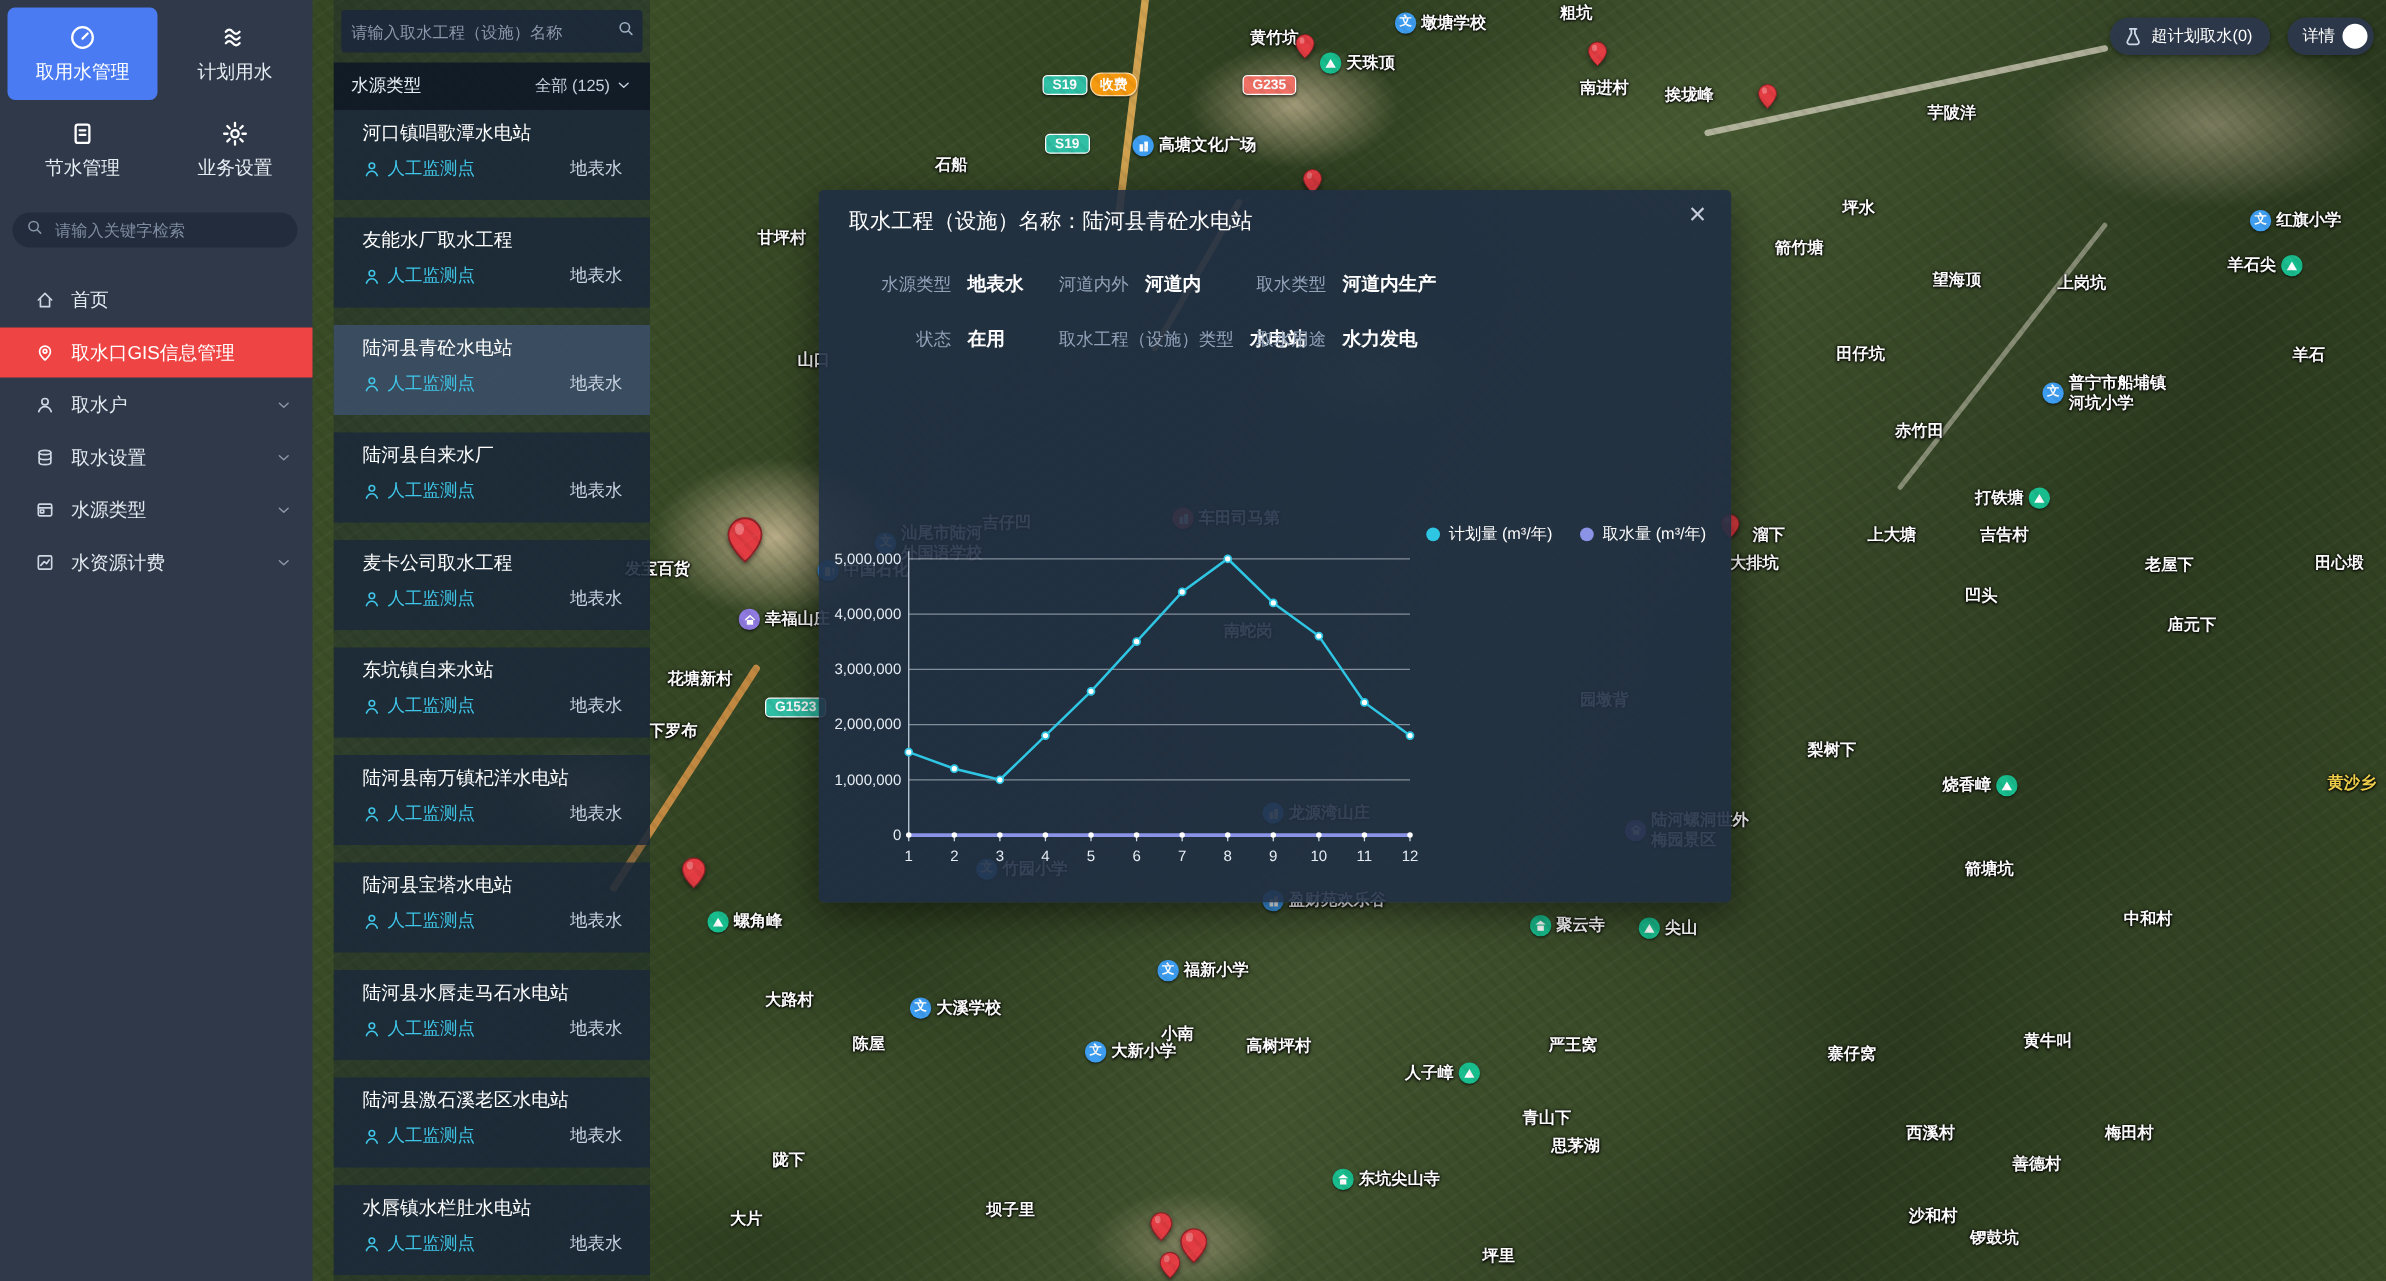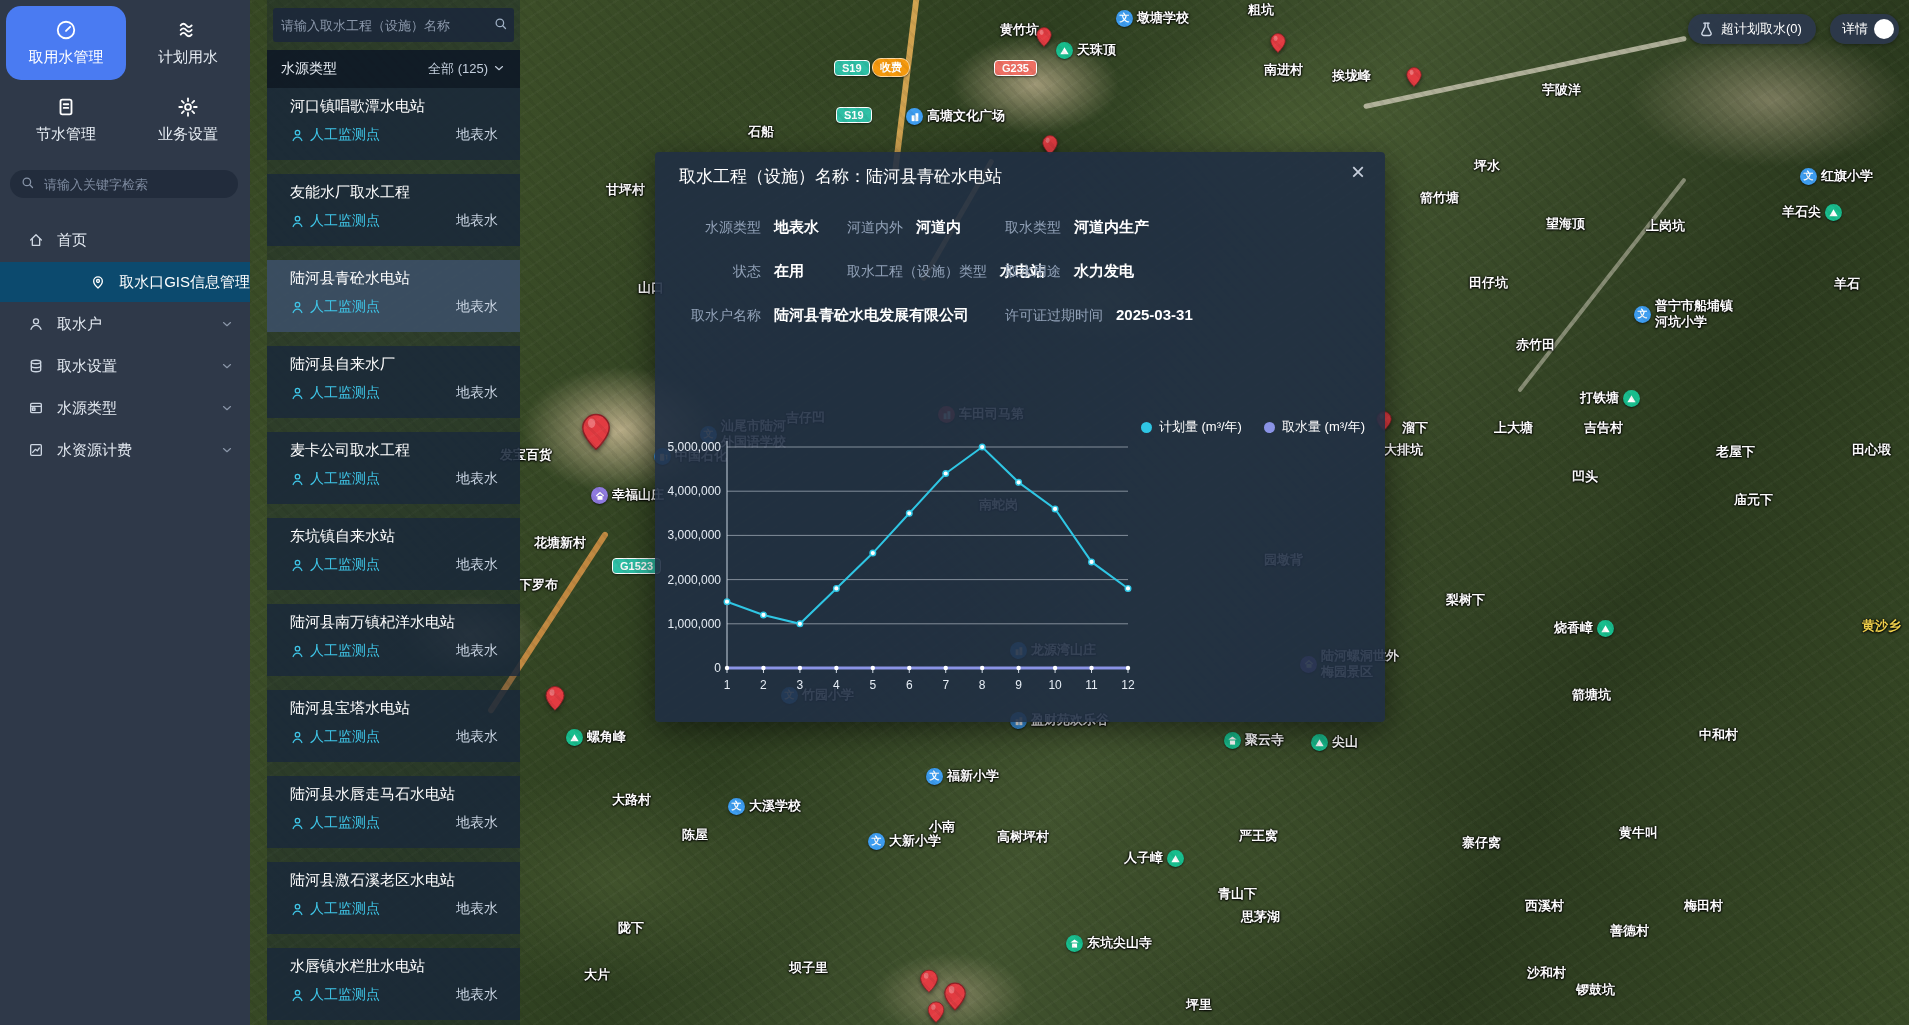--- a/index.html
+++ b/index.html
@@ -460,7 +460,7 @@
 
 <aside id="sidebar">
   <div id="nav-tiles">
-      <div class="tile active" style="left: 6px; top: 6px; width: 120px; height: 74px; border-radius: 15px;">
+      <div class="tile active" style="left: 6px; top: 6px; width: 120px; height: 74px;">
         <span style="display:flex;color:#fff">
           <svg width="22" height="22" viewBox="0 0 24 24" fill="none" stroke="currentColor" stroke-width="2" stroke-linecap="round" stroke-linejoin="round">
             <circle cx="12" cy="12" r="9"></circle>

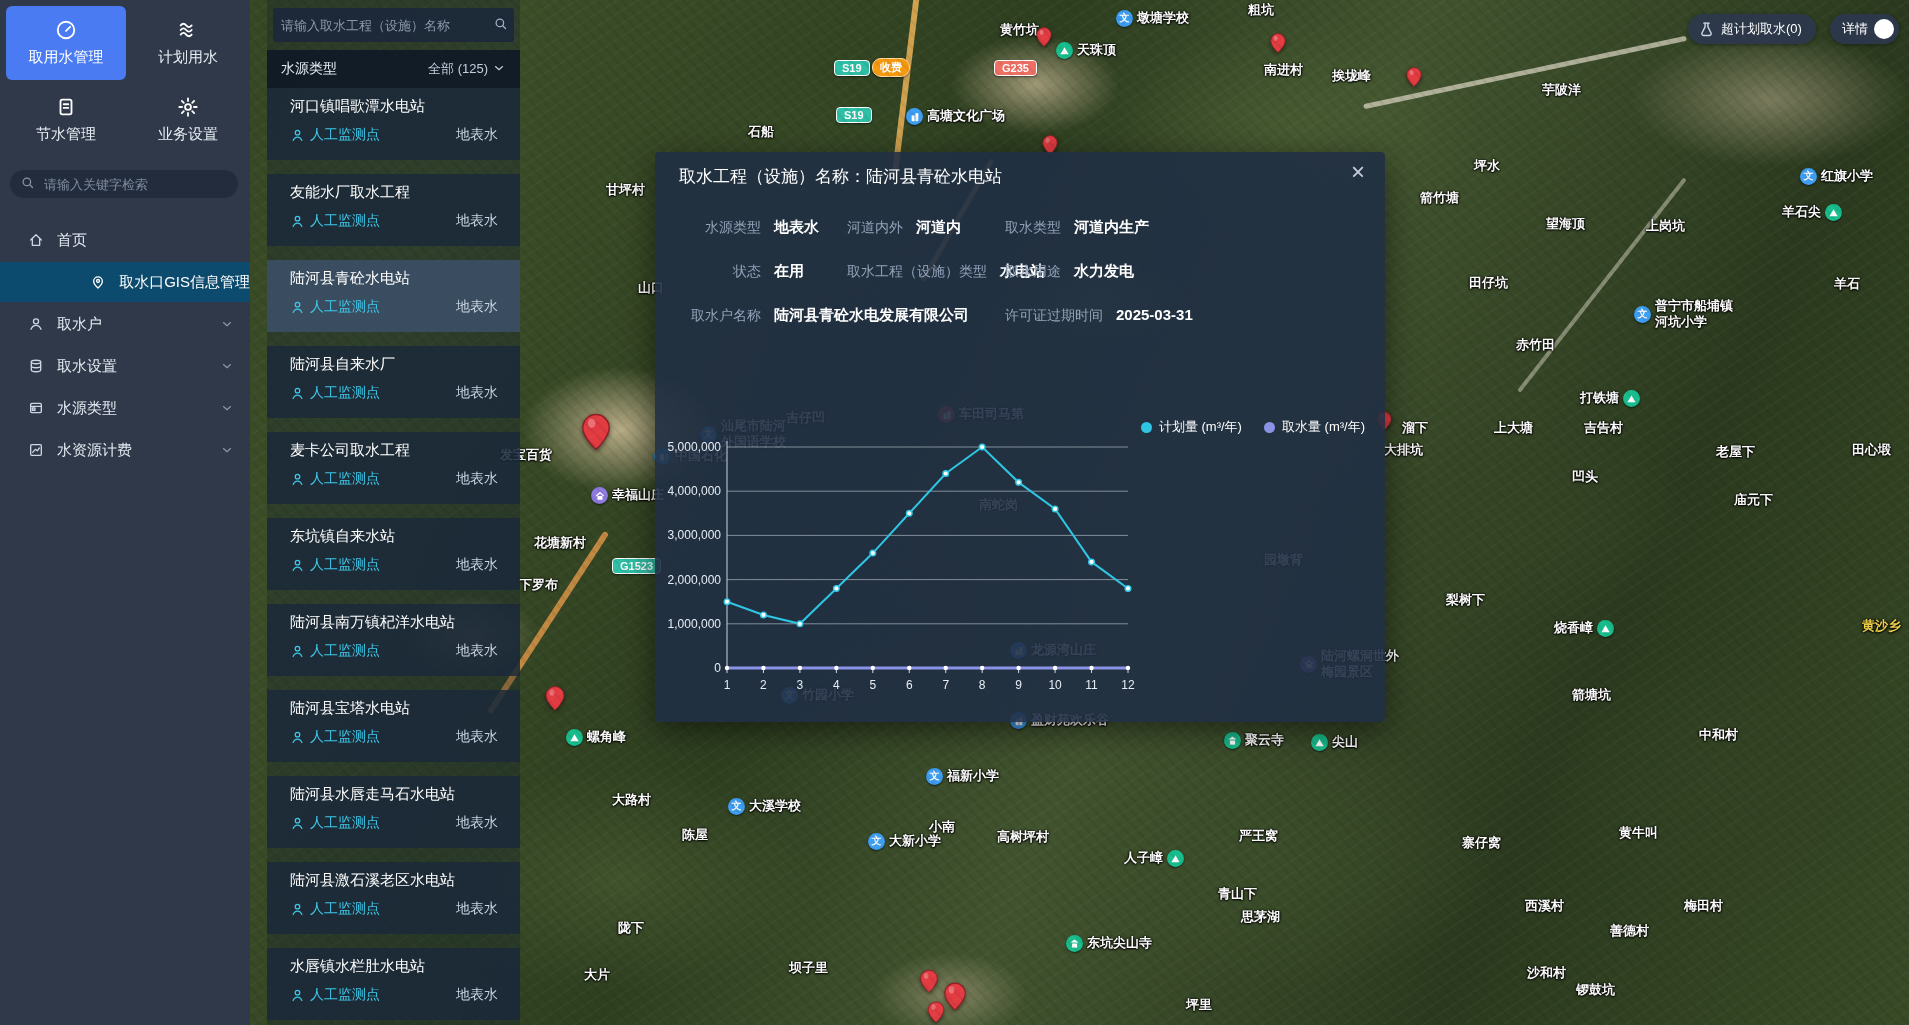--- a/index.html
+++ b/index.html
@@ -80,7 +80,7 @@
   #side-search input::placeholder{color:#7e8ba0;}
   .menu-item{position:absolute;left:0;width:250px;height:40px;display:flex;align-items:center;
       color:#e4eaf2;font-size:15px;cursor:pointer;}
-  .menu-item.active{background:#0c4a6e;color:#fff;justify-content:flex-end;}
+  .menu-item.active{background:#ef4444;color:#fff;}
   .menu-item .mi-icon{margin-left:28px;width:18px;display:flex;}
   .menu-item .mi-label{margin-left:11px;}
   .menu-item .mi-chev{margin-left:auto;margin-right:16px;display:flex;}

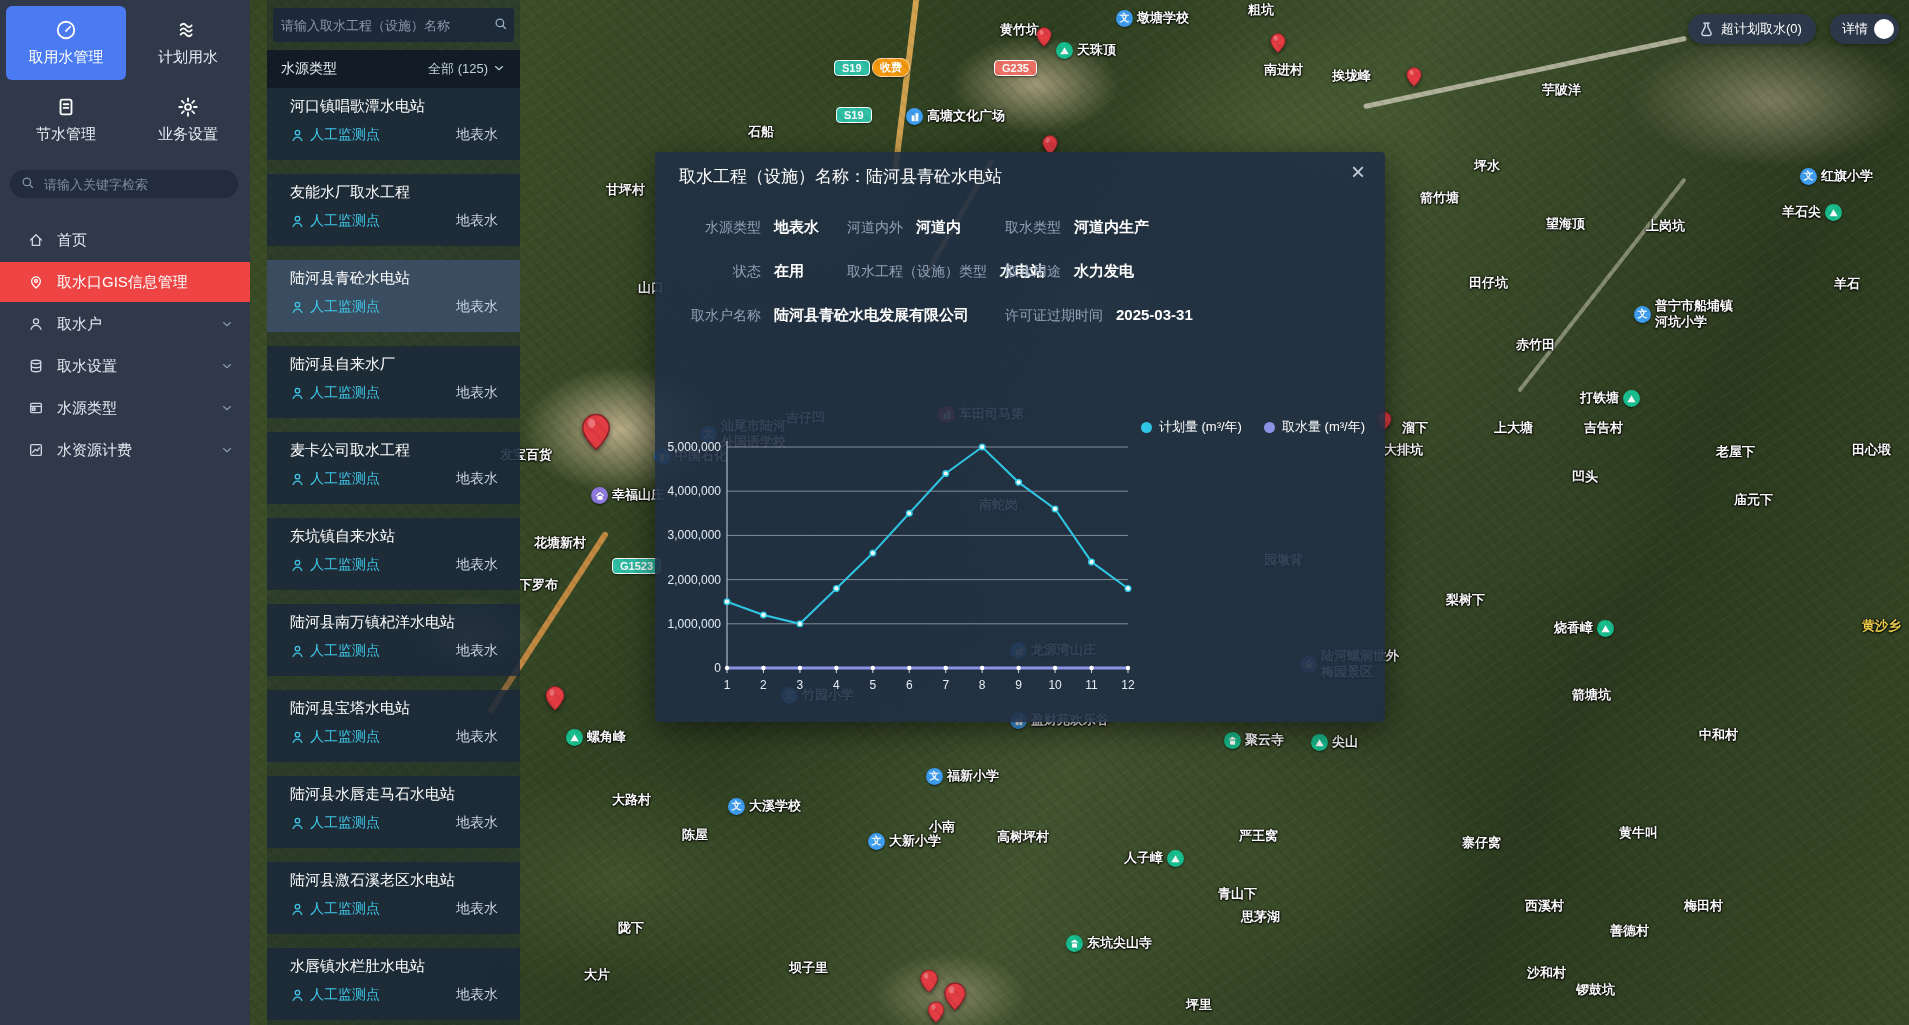--- a/index.html
+++ b/index.html
@@ -631,16 +631,6 @@
           <span class="val">水力发电</span>
         </div>
       </div>
-      <div class="f-row">
-        <div class="slot c1">
-          <span class="lbl">取水户名称</span>
-          <span class="val">陆河县青砼水电发展有限公司</span>
-        </div>
-        <div class="slot c3">
-          <span class="lbl">许可证过期时间</span>
-          <span class="val">2025-03-31</span>
-        </div>
-      </div>
     </div>
   <div id="chart-wrap">
     <div id="legend">

